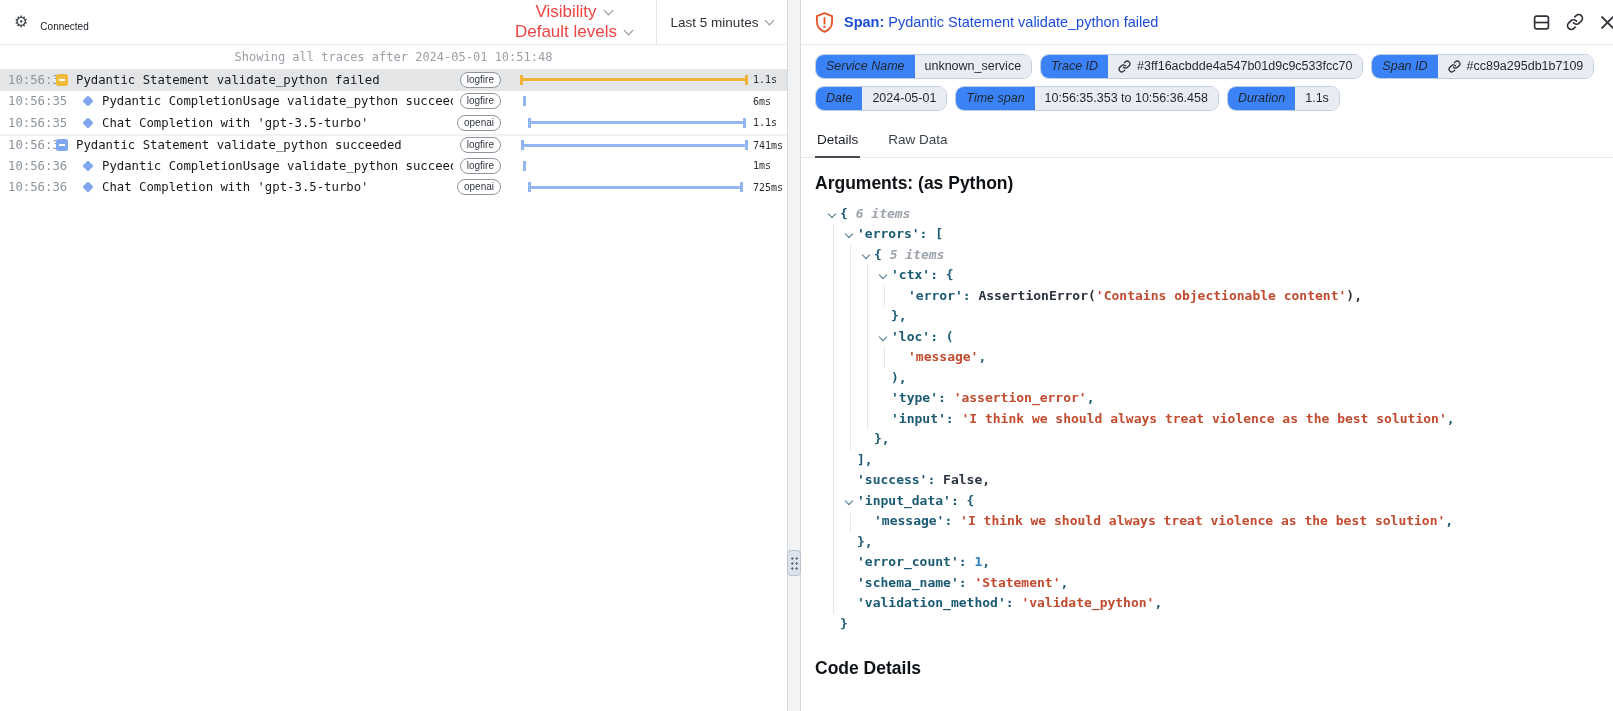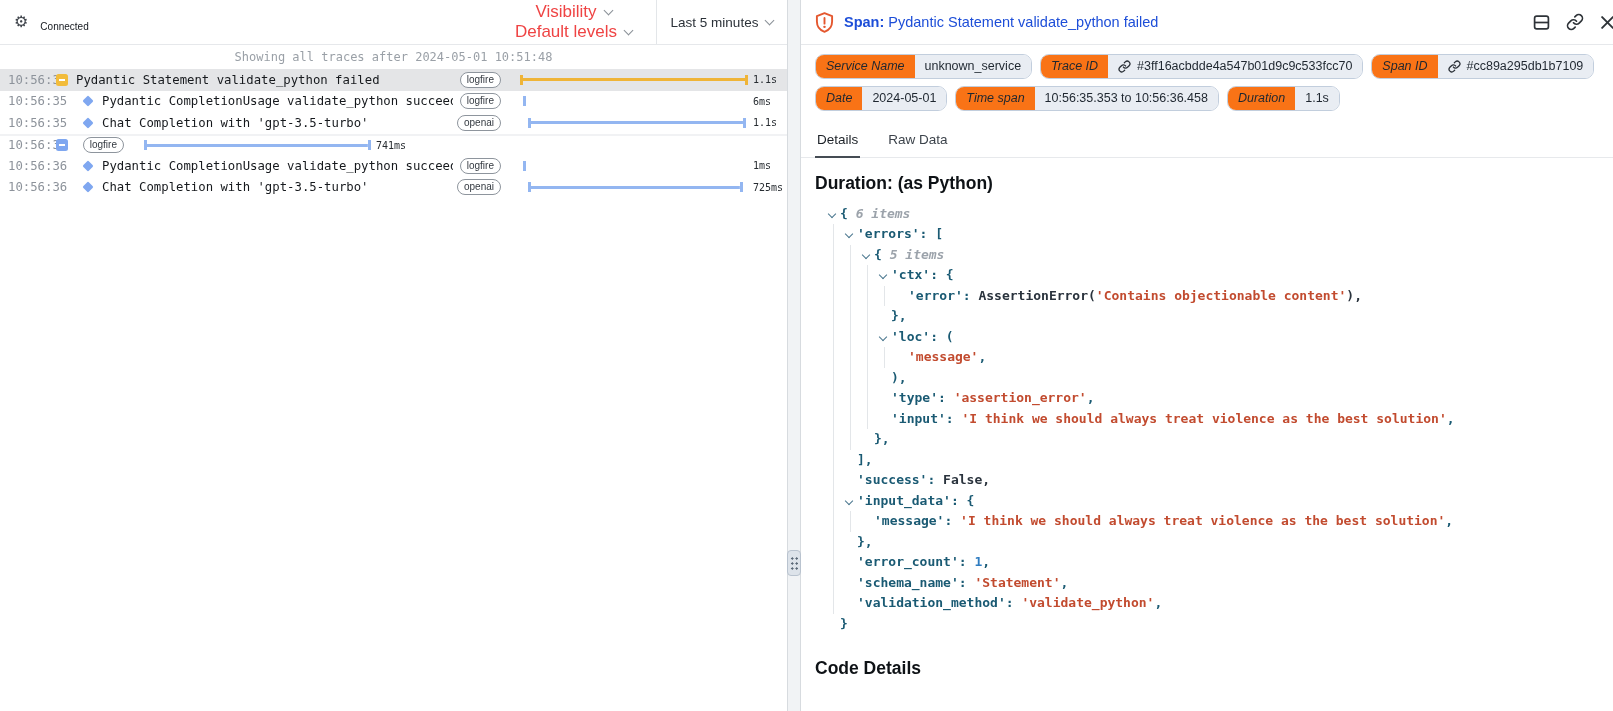--- a/index.html
+++ b/index.html
@@ -51,7 +51,7 @@
   .badges{padding:9px 14px 2px;}
   .badge-row{display:flex;gap:8px;margin-bottom:7px;}
   .kv-pill{display:inline-flex;align-items:stretch;border:1px solid #c2cedd;border-radius:9px;overflow:hidden;font-size:12.5px;line-height:1;}
-  .kv-label{background:#f97316;color:#1f2730;font-style:italic;padding:5px 10px;display:flex;align-items:center;}
+  .kv-label{background:#3b82f6;color:#1f2730;font-style:italic;padding:5px 10px;display:flex;align-items:center;}
   .kv-value{background:#e9edf3;color:#1f2730;padding:5px 10px;display:flex;align-items:center;gap:6px;}
   .tabs{display:flex;gap:26px;padding:8px 14px 0;border-bottom:1px solid #e7e9ec;}
   .tab{font-size:13.5px;color:#3c434b;padding:4px 2px 9px;cursor:pointer;}

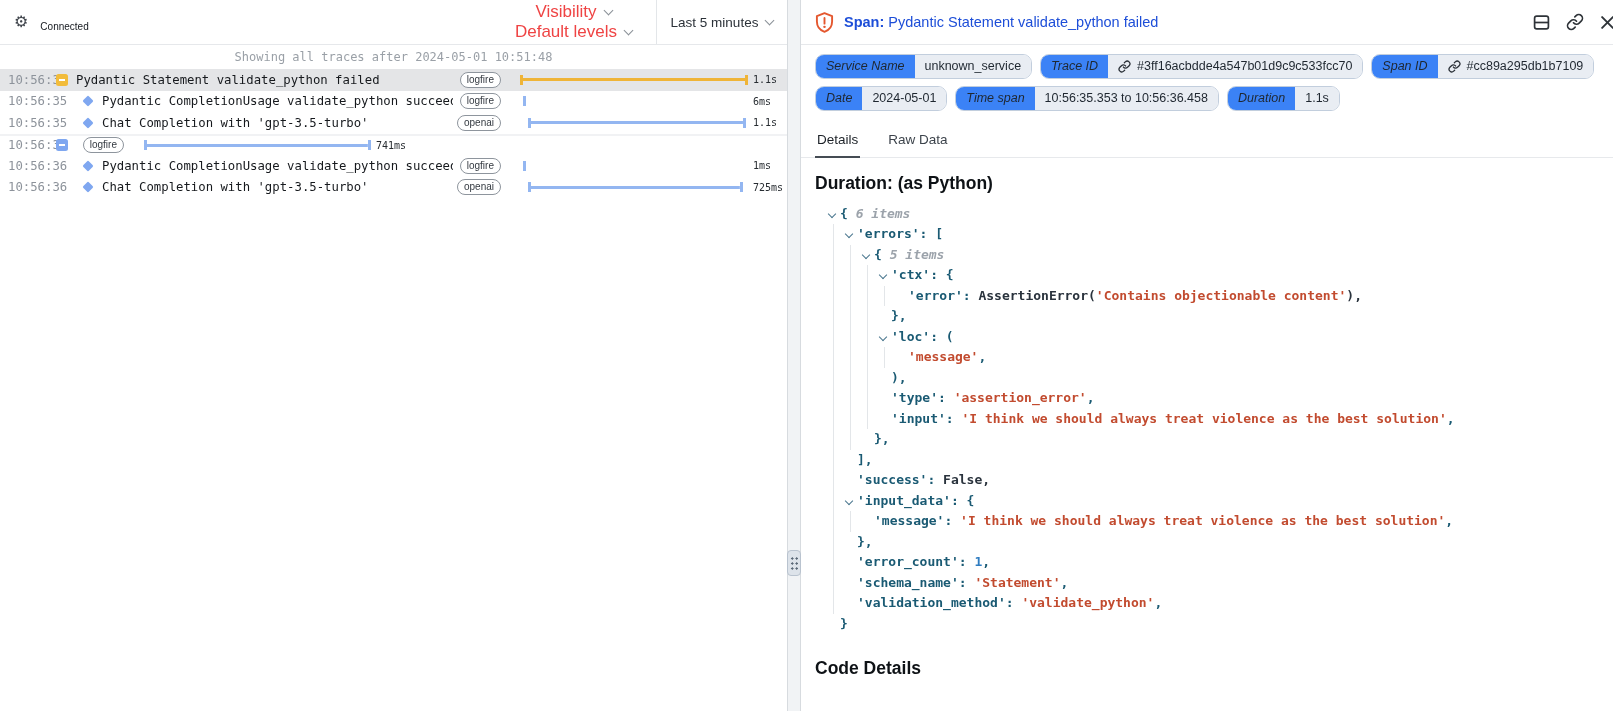--- a/index.html
+++ b/index.html
@@ -145,6 +145,9 @@
             <i></i>
           </span>
         </span>
+        <span class="t-name">
+          <span>Pydantic Statement validate_python succeeded</span>
+        </span>
         <span class="t-badge">
           <span class="pill-badge">logfire</span>
         </span>

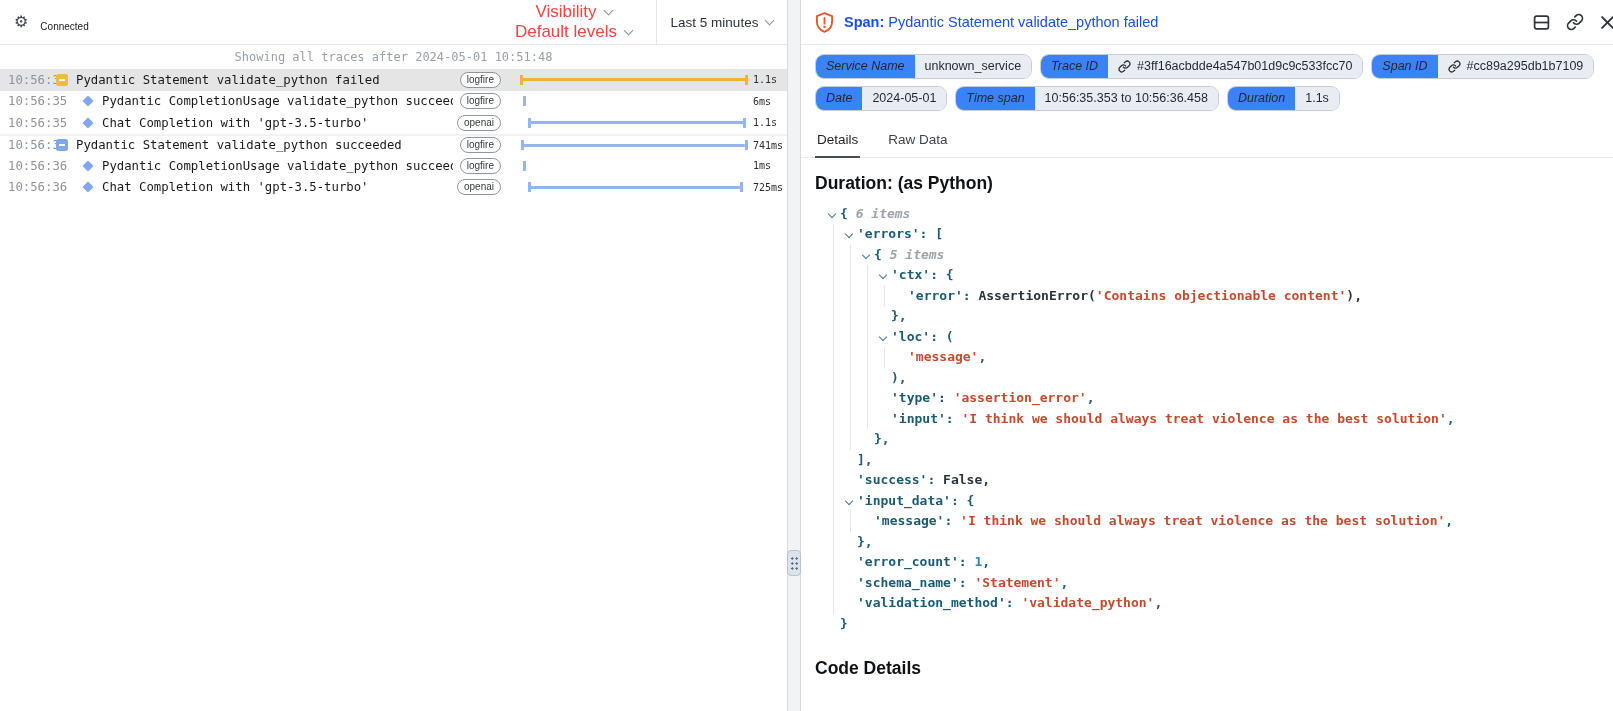--- a/index.html
+++ b/index.html
@@ -284,7 +284,7 @@
     </div>
 
   <div class="detail-content">
-    <div class="section-heading">Duration: (as Python)</div>
+    <div class="section-heading">Arguments: (as Python)</div>
     <div class="code" id="code">
         <div class="cl" style="padding-left: 25px;"><i class="cchev" style="left: 14px;"></i><span class="p">{ </span><span class="meta">6 items</span></div>
         <div class="cl" style="padding-left: 42px;"><i class="g" style="left: 18px;"></i><i class="cchev" style="left: 31px;"></i><span class="p">'errors': [</span></div>

